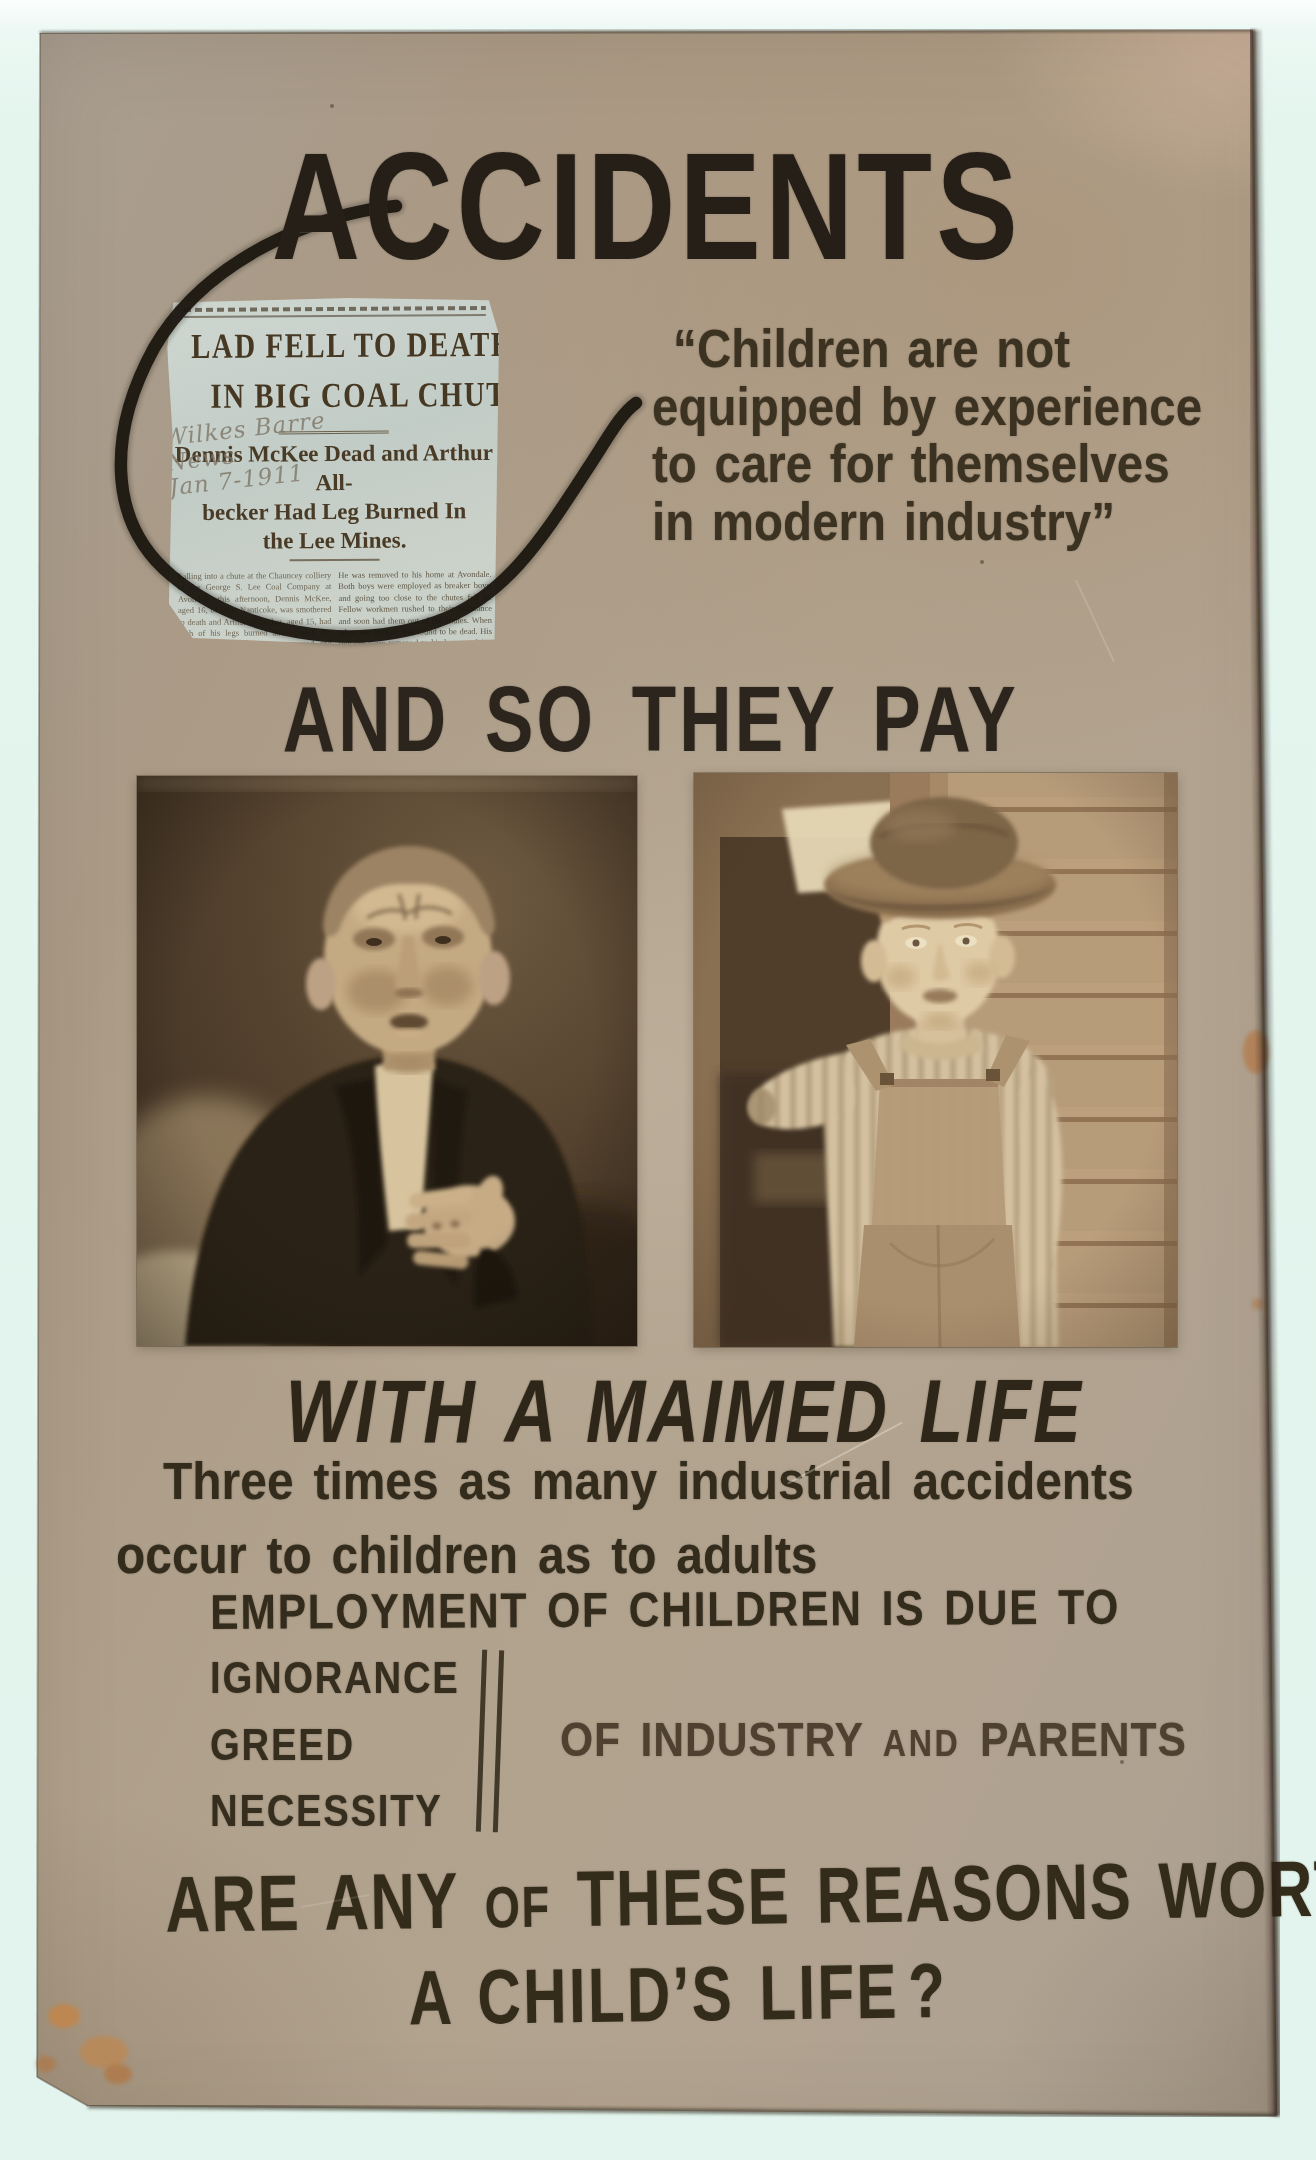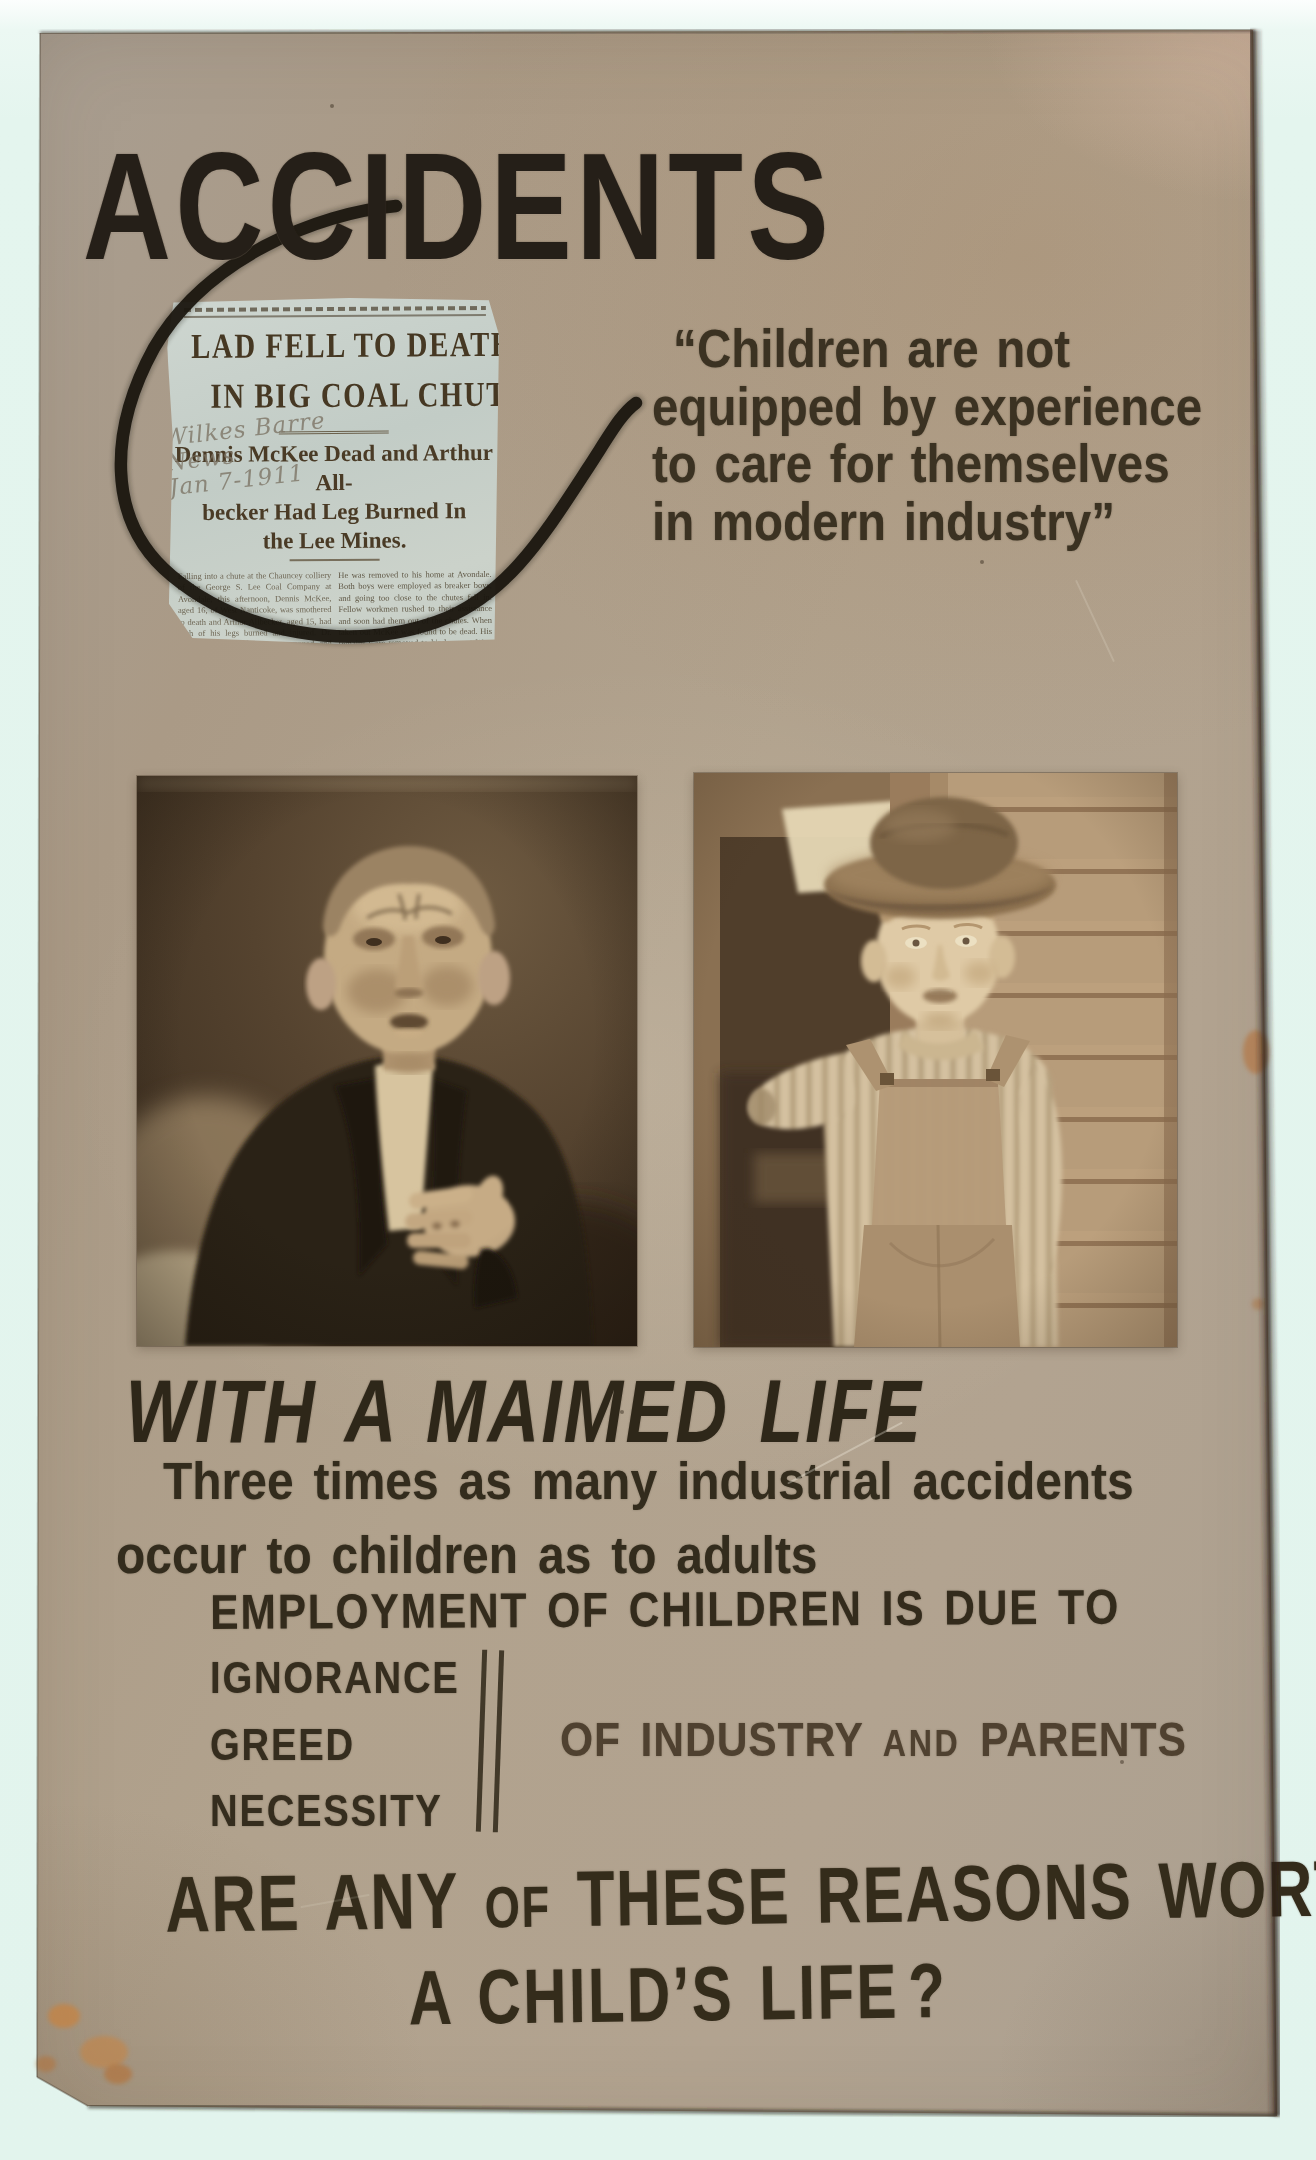--- a/index.html
+++ b/index.html
@@ -16,7 +16,7 @@
       radial-gradient(420px 320px at 98% 96%, rgba(96,78,58,.20), rgba(96,78,58,0) 70%),
       linear-gradient(116deg,#a89e92 0%,#aa9a86 22%,#b1a28d 48%,#b2a390 72%,#aba091 100%);
     box-shadow:inset 0 0 110px rgba(74,58,40,.28);}
-  .center-line{position:absolute;left:0;width:1316px;text-align:left;z-index:13;}
+  .center-line{position:absolute;left:0;width:1316px;text-align:center;z-index:13;}
   .ink{color:#2b2416;text-shadow:0 1px 0 rgba(255,240,220,.12),0 0 2px rgba(44,34,20,.45);}
   .cond{display:inline-block;white-space:nowrap;font-weight:bold;}
   #title-line{top:118px;}

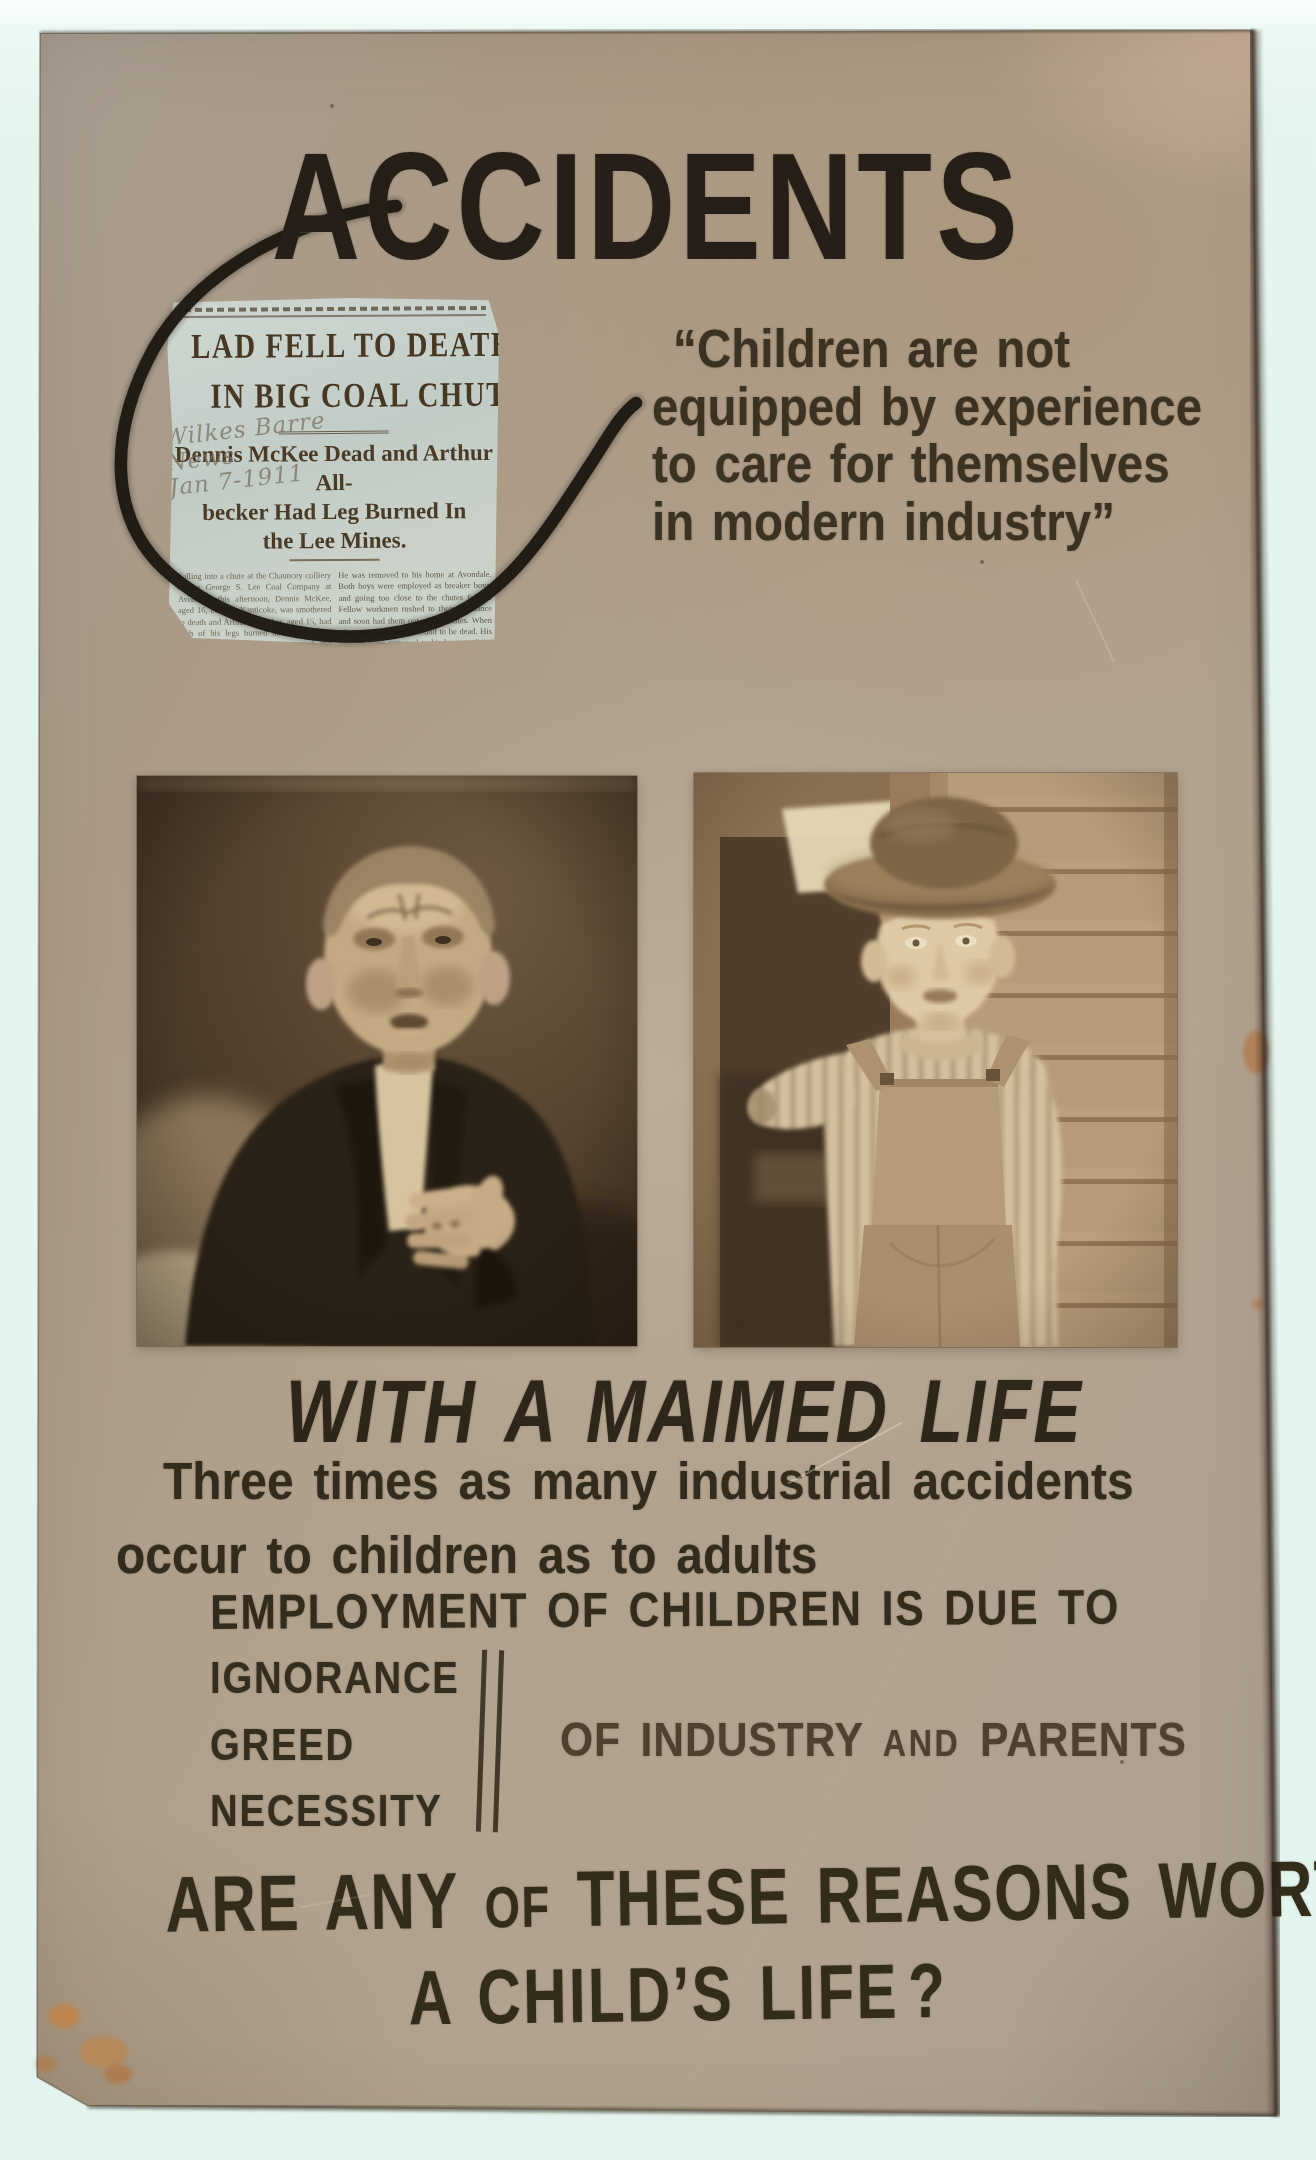--- a/index.html
+++ b/index.html
@@ -138,6 +138,9 @@
     <div>in modern industry”</div>
   </div>
 
+  <div class="center-line" id="pay-line">
+    <span class="cond ink">AND SO THEY PAY</span>
+  </div>
 
   <div class="photo" id="photo-left">
     <svg viewBox="0 0 500 570" preserveAspectRatio="none">

